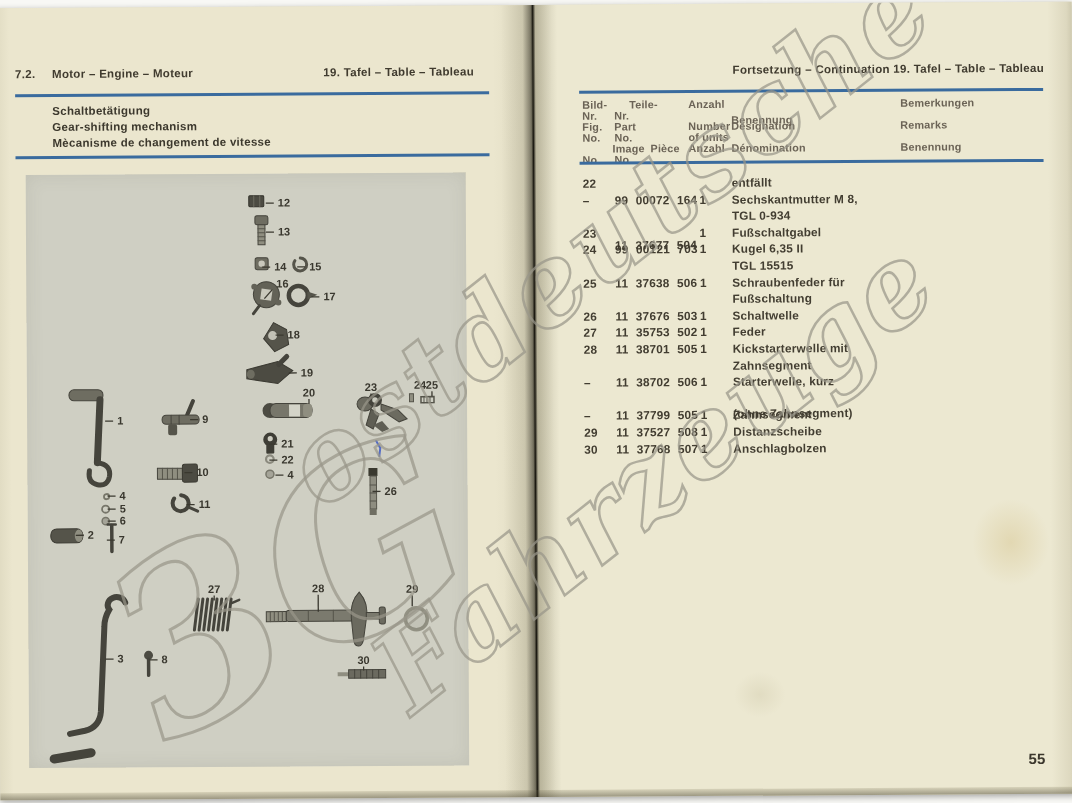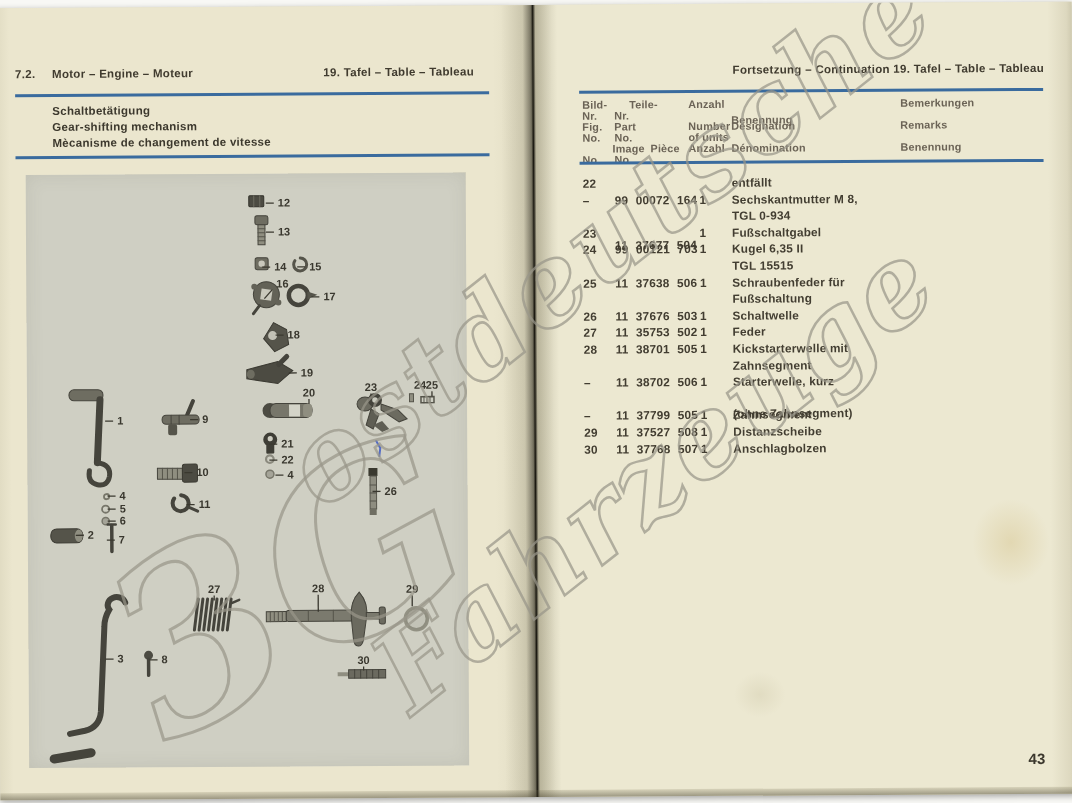--- a/index.html
+++ b/index.html
@@ -443,7 +443,7 @@
       </div>
     <div class="stain1"></div>
     <div class="stain2"></div>
-    <div class="page-num">43</div>
+    <div class="page-num">55</div>
   </div>
 
   <div class="spine"></div>

